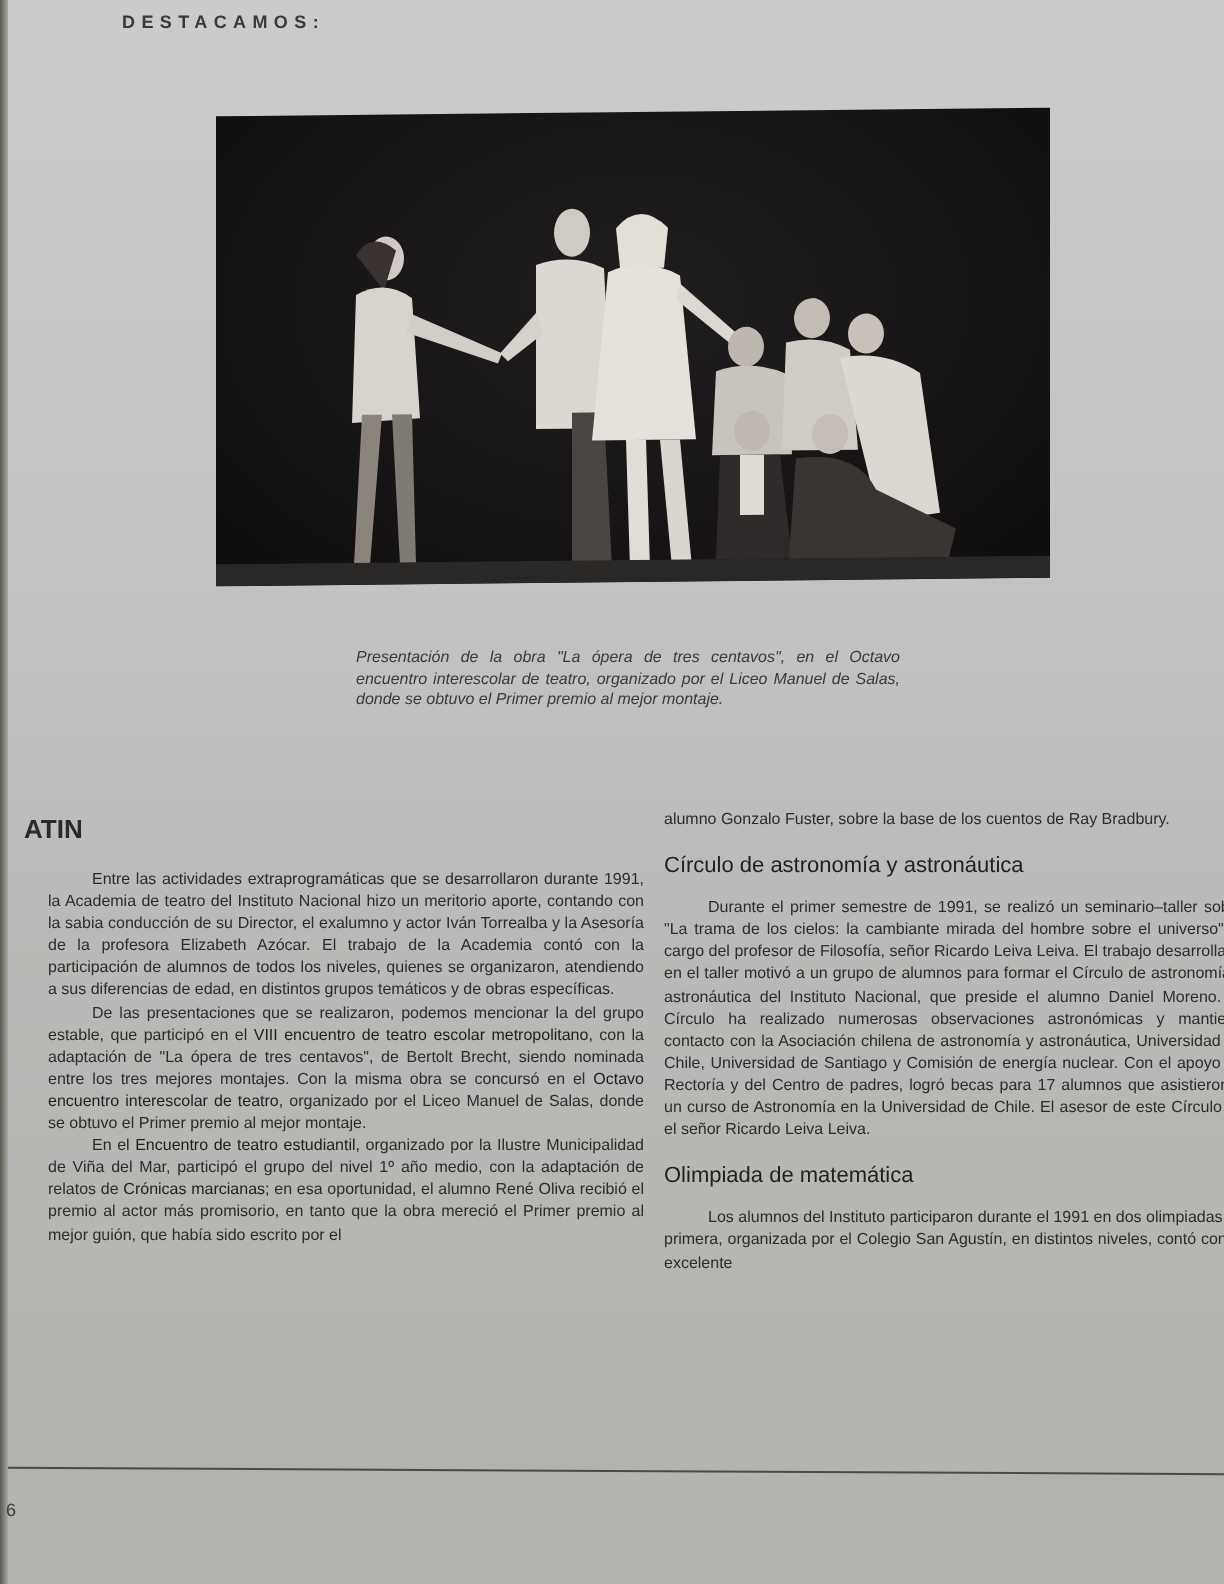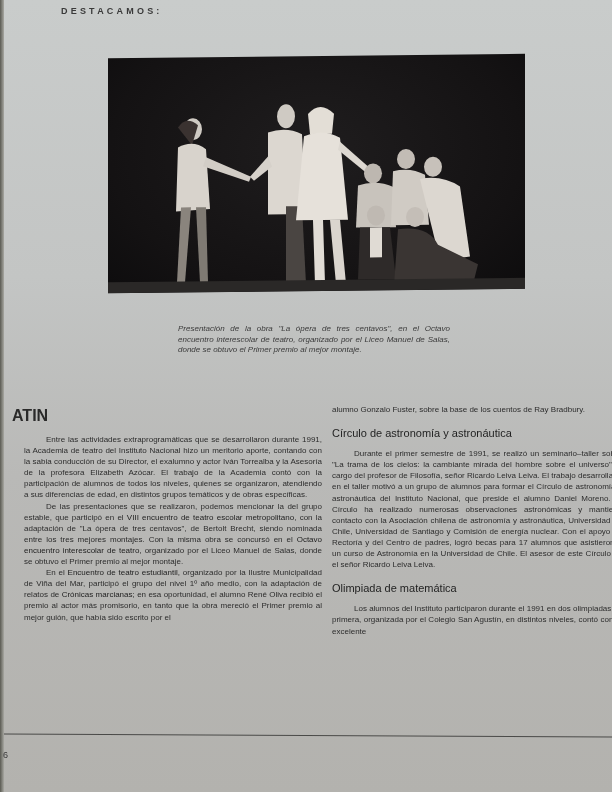--- a/index.html
+++ b/index.html
@@ -39,7 +39,7 @@
   .col-right { left:332px; top:404px; width:290px; }
   .section-left {
     position:absolute; left:12px; top:407px;
-    font-size:16px; font-weight:bold; color:#2a2a2a;
+    font-size:13px; font-weight:bold; color:#2a2a2a;
   }
   .subhead {
     font-size:11px; font-weight:normal; color:#1f1f1f; margin:13px 0 9px 0;

